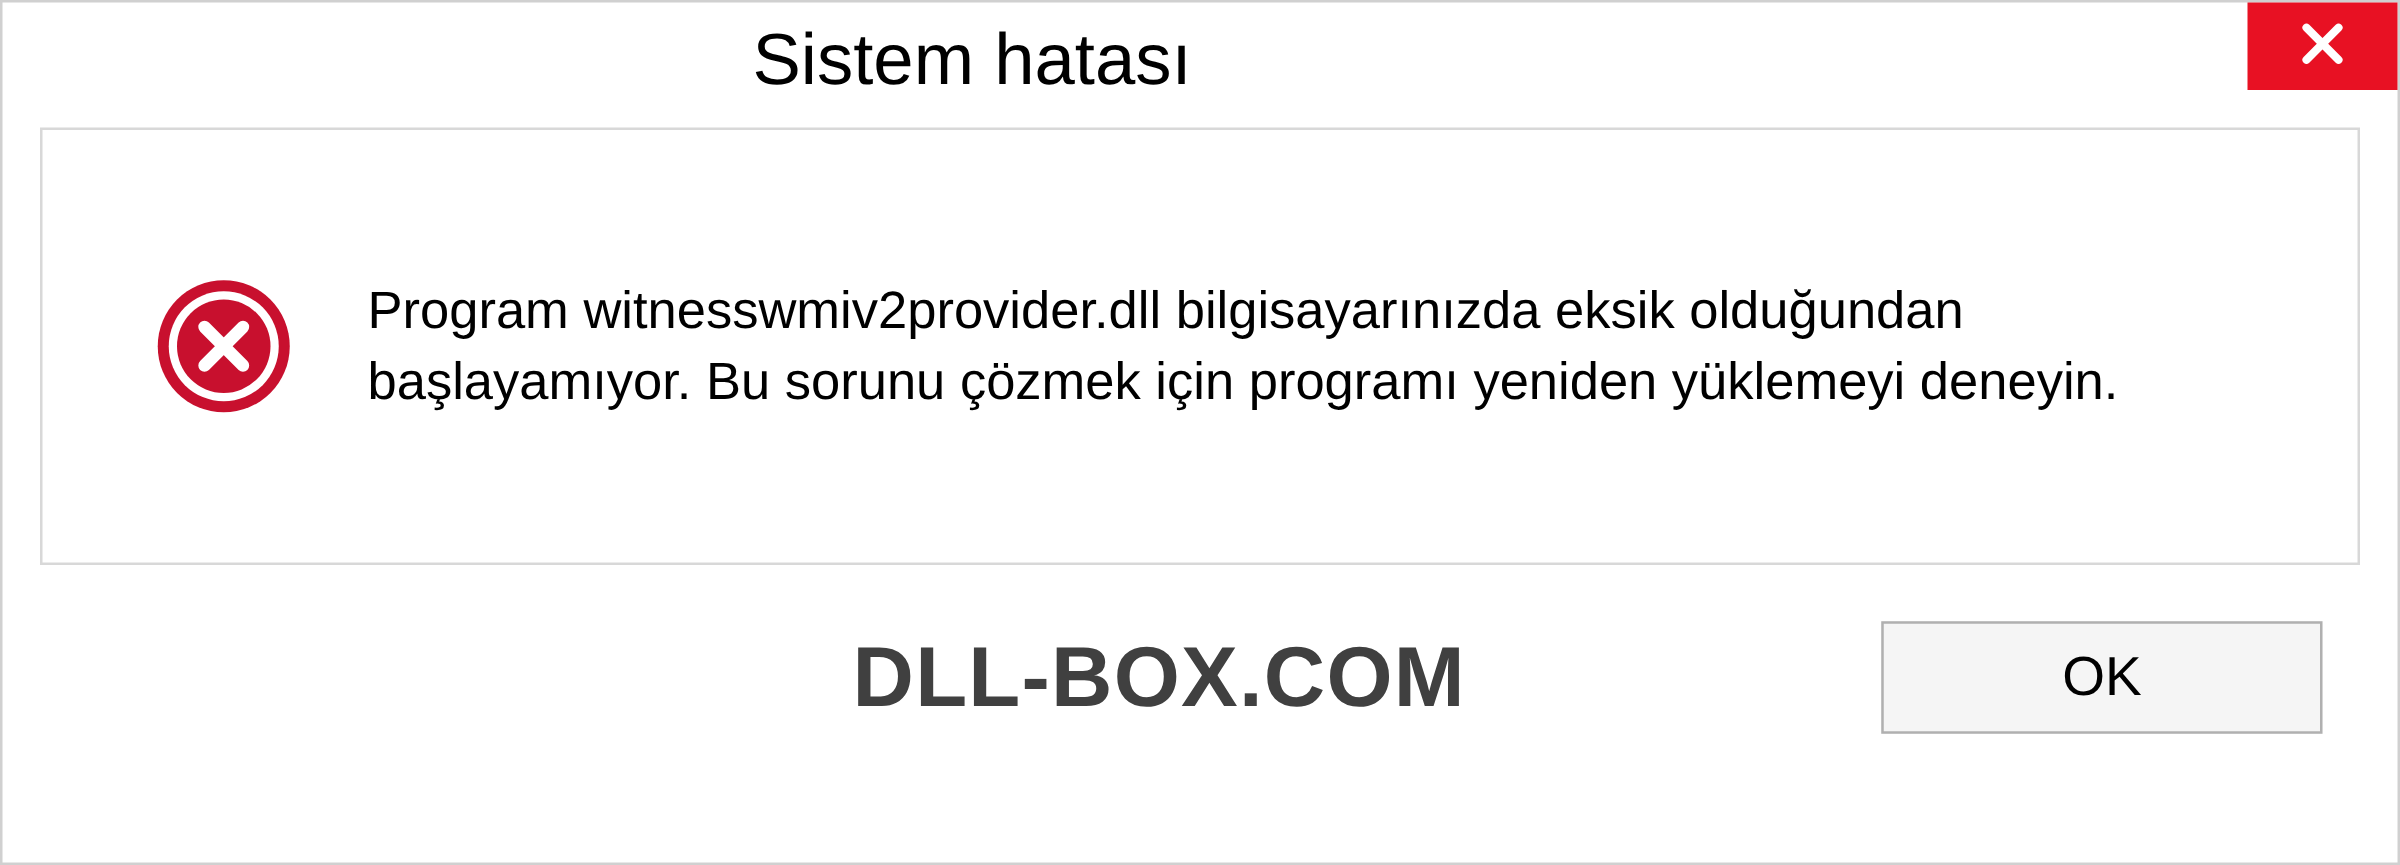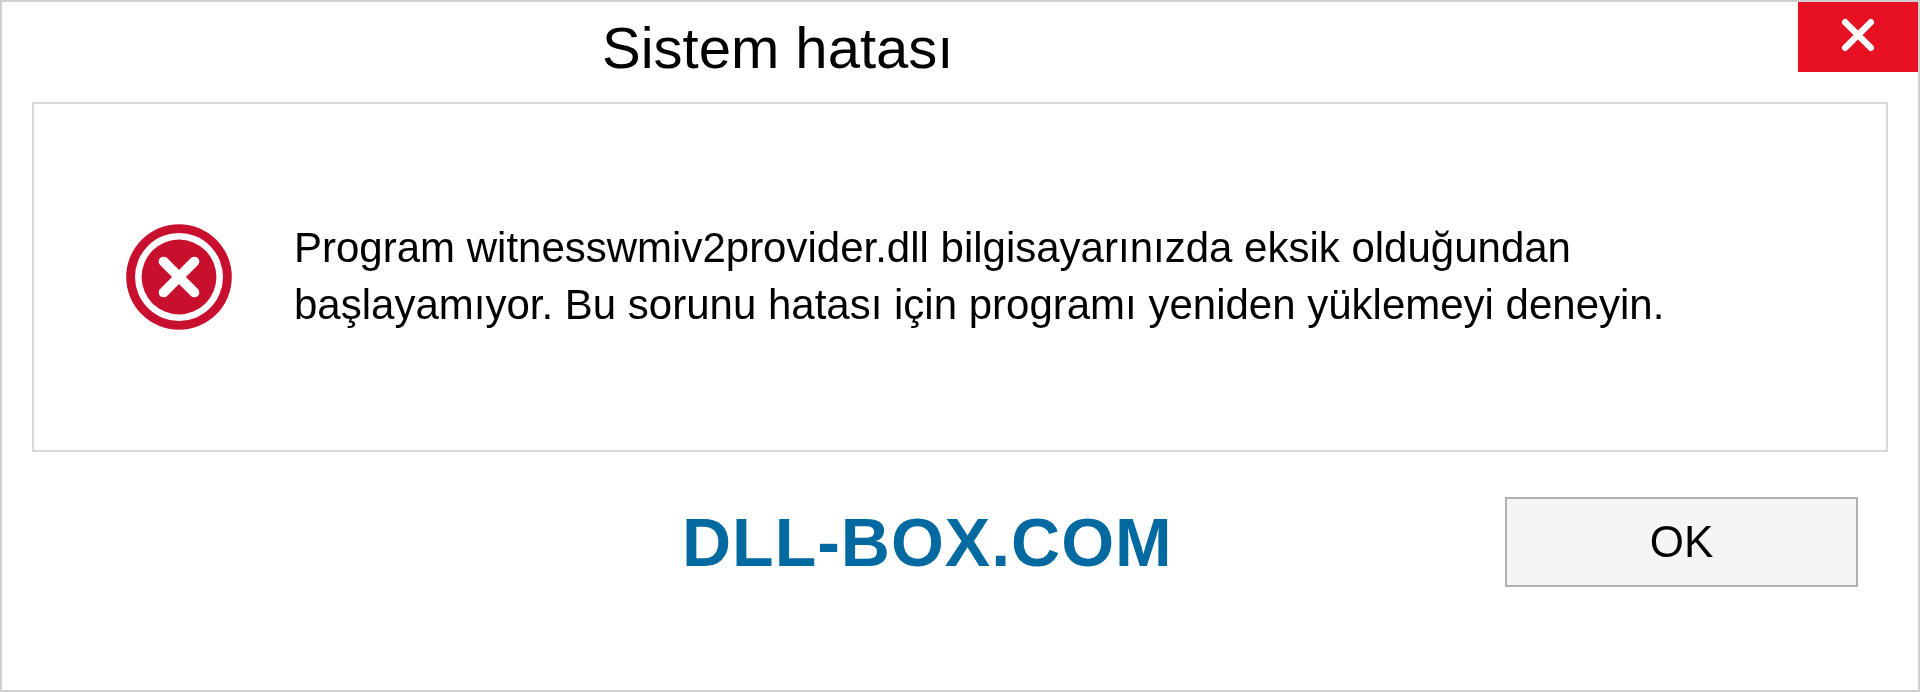--- a/index.html
+++ b/index.html
@@ -131,7 +131,7 @@
         <line x1="64" y1="36" x2="36" y2="64" stroke="#ffffff" stroke-width="9" stroke-linecap="round"></line>
       </svg>
     </div>
-    <div class="message-text">Program witnesswmiv2provider.dll bilgisayarınızda eksik olduğundan başlayamıyor. Bu sorunu hatası için programı yeniden yüklemeyi deneyin.</div>
+    <div class="message-text">Program witnesswmiv2provider.dll bilgisayarınızda eksik olduğundan başlayamıyor. Bu sorunu çözmek için programı yeniden yüklemeyi deneyin.</div>
   </div>
 
   <div class="footer">

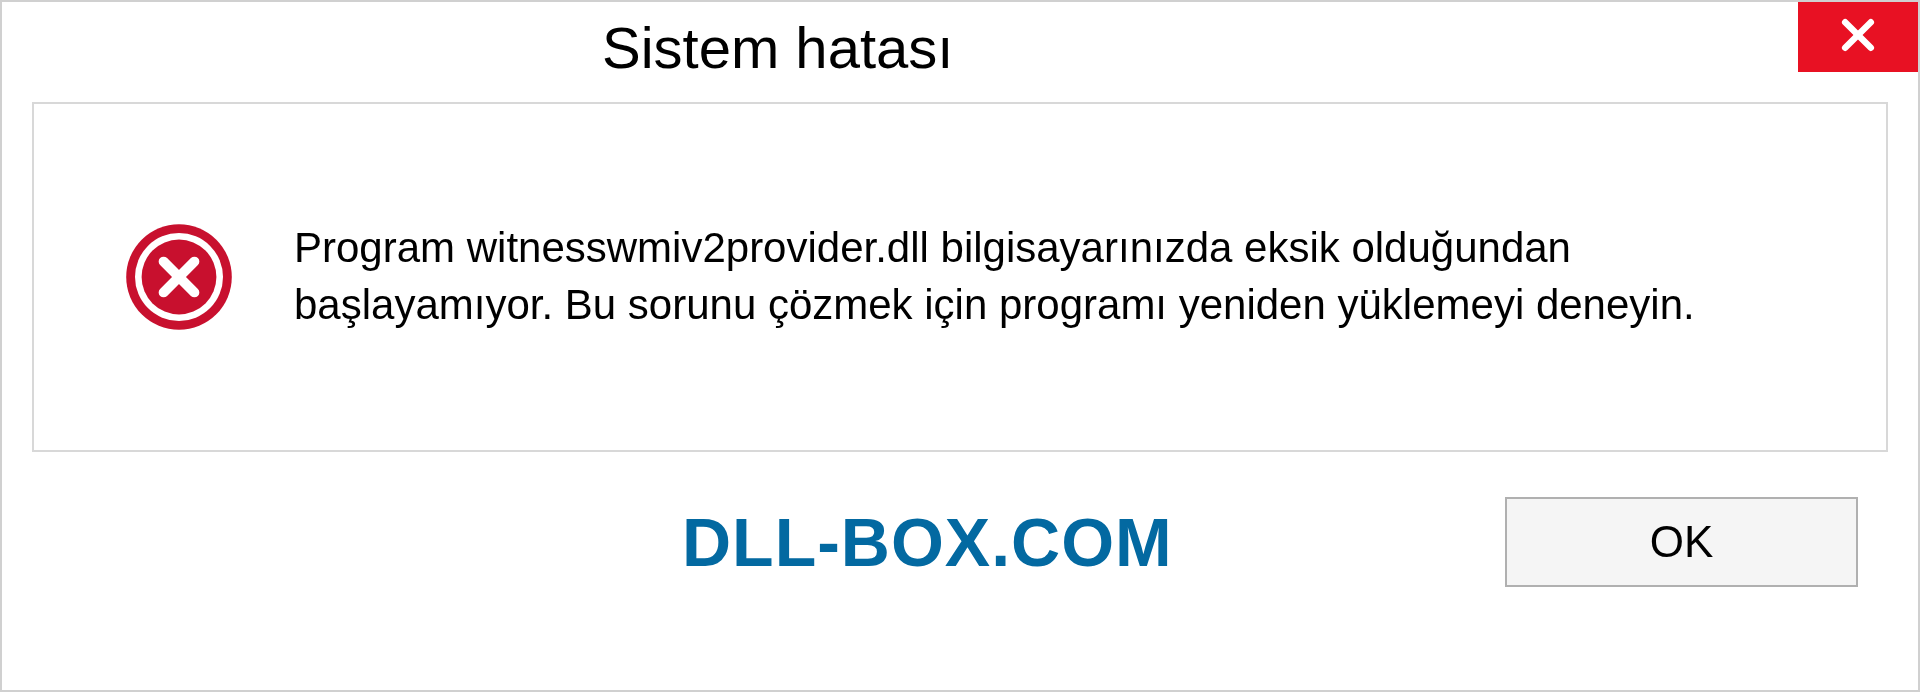--- a/index.html
+++ b/index.html
@@ -87,7 +87,7 @@
     .watermark {
       font-size: 68px;
       font-weight: 800;
-      color: #0369a1;
+      color: #404040;
       letter-spacing: 1px;
       font-family: Arial, sans-serif;
     }

